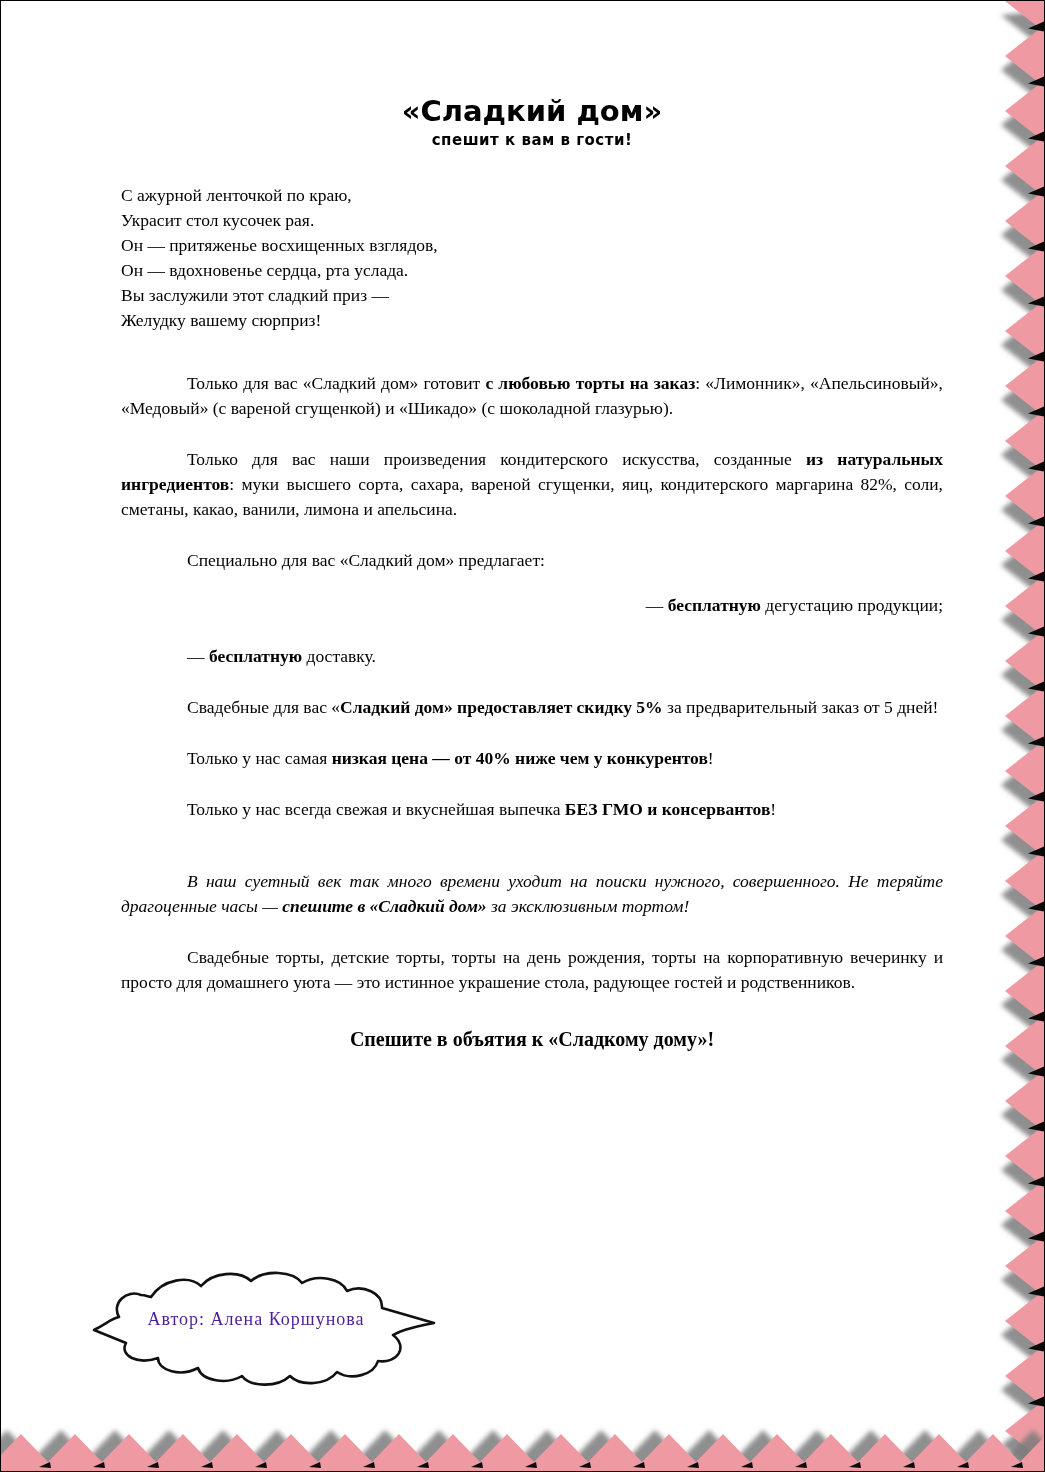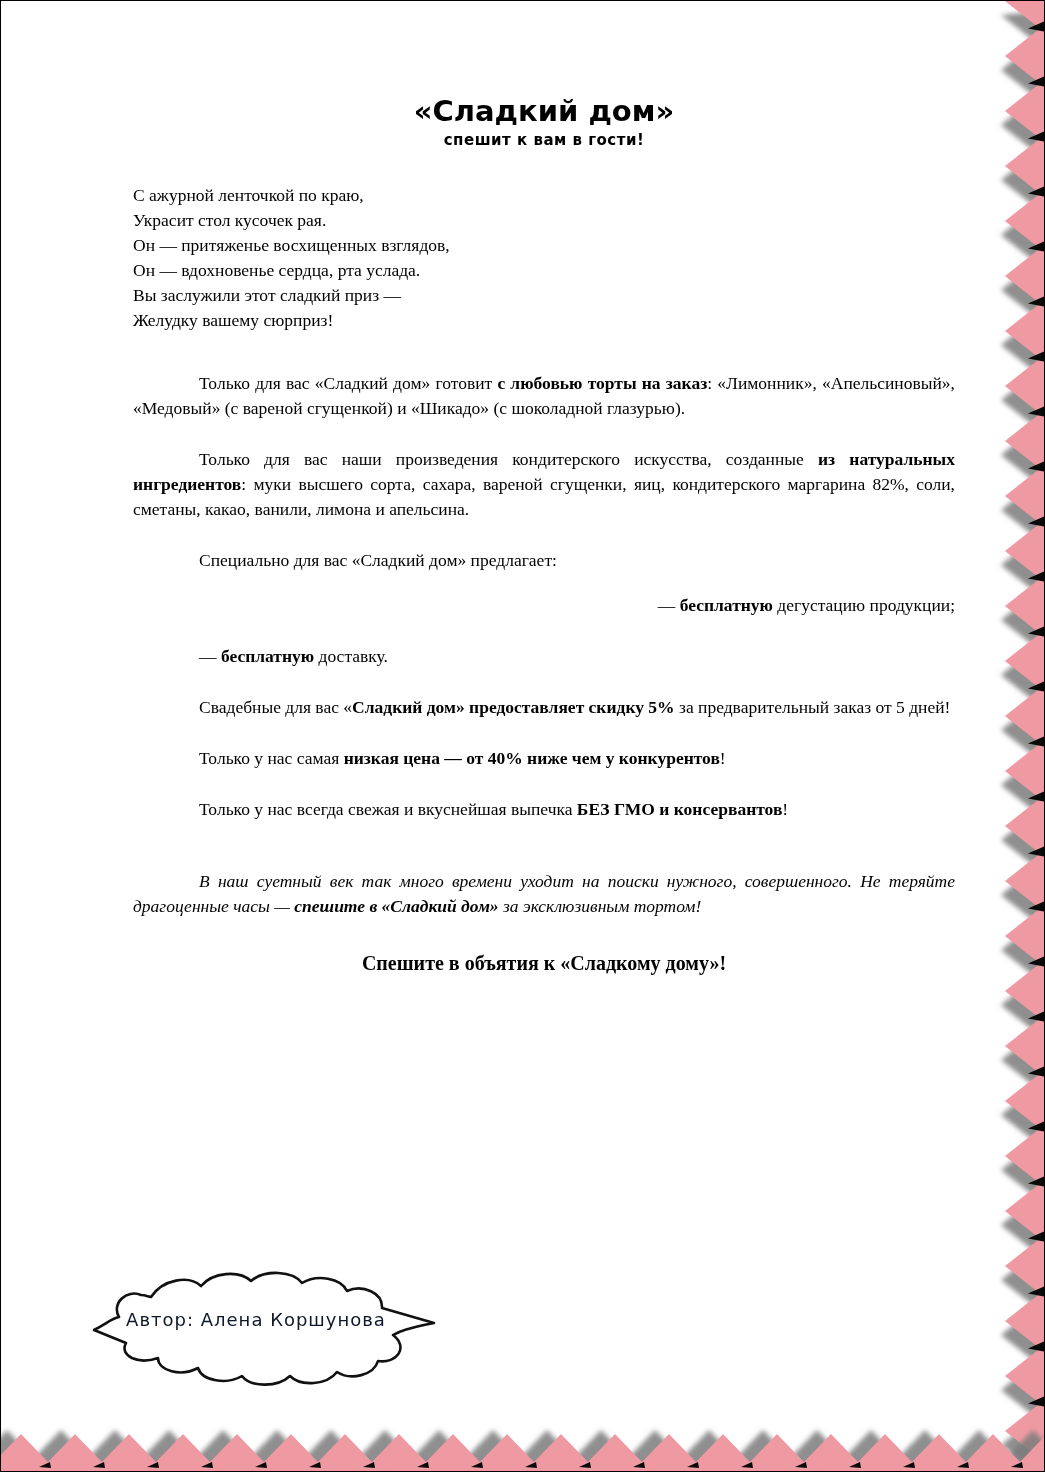--- a/index.html
+++ b/index.html
@@ -8,7 +8,7 @@
     background:#ffffff; border:1px solid #000; overflow:hidden;
     font-family:"Liberation Serif", serif; color:#000;
   }
-  .content { position:absolute; left:132px; top:0; width:822px; z-index:1; }
+  .content { position:absolute; left:120px; top:0; width:822px; z-index:1; }
   .title {
     margin:94px 0 0; text-align:center;
     font-family:"DejaVu Sans", sans-serif; font-weight:bold;

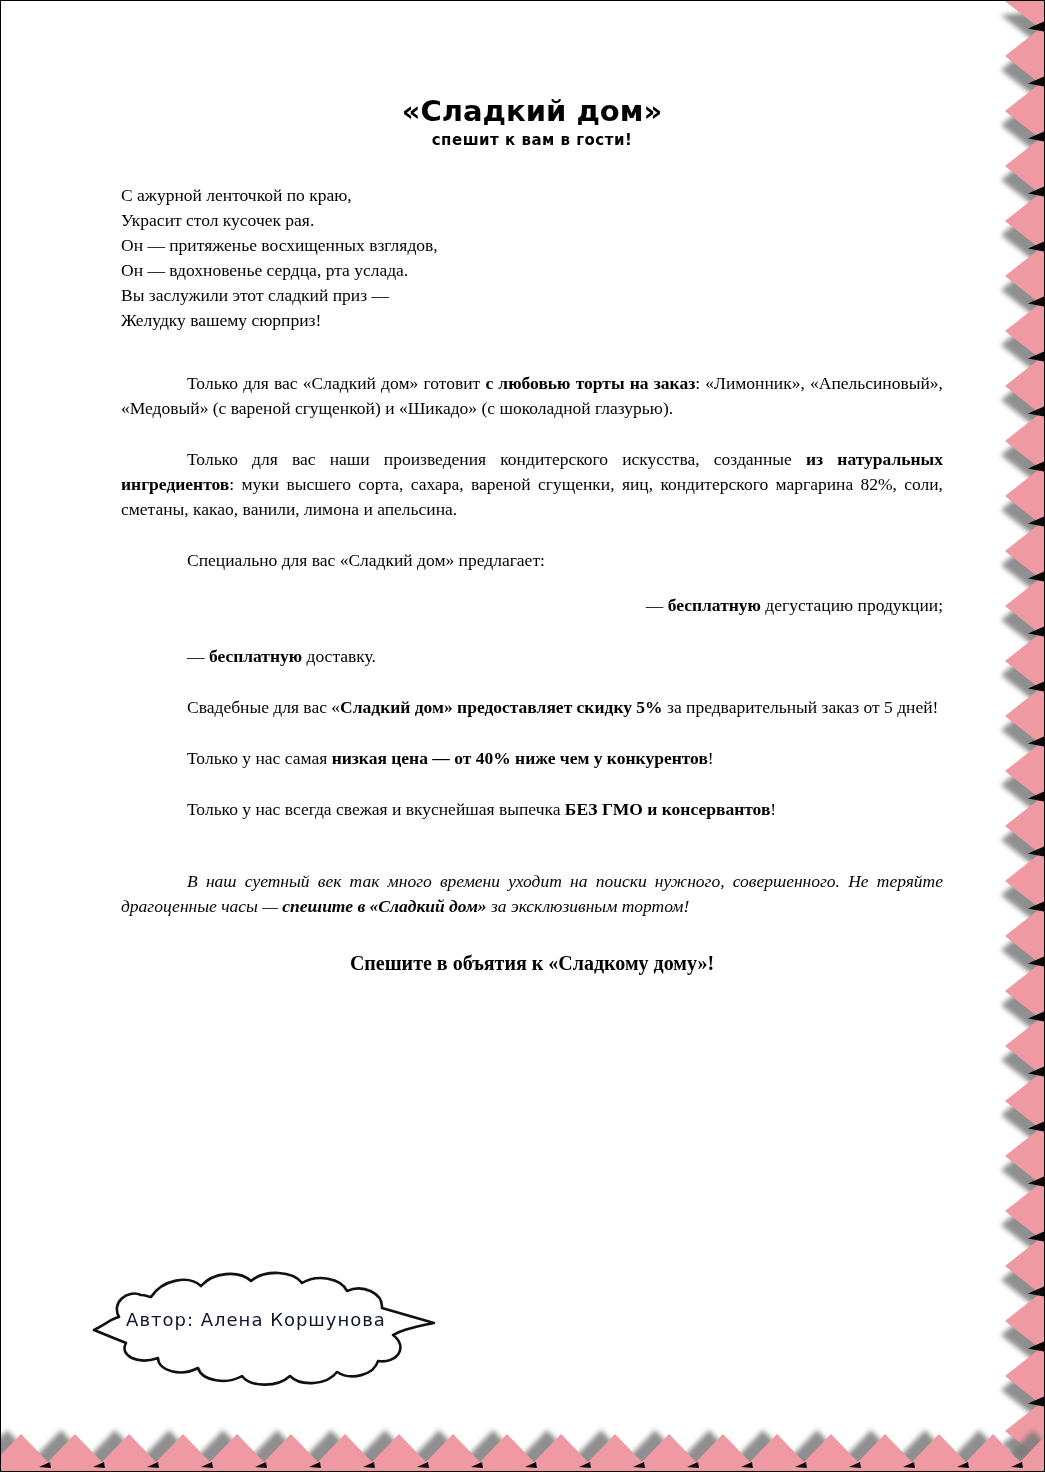--- a/index.html
+++ b/index.html
@@ -142,6 +142,7 @@
         <div class="para indent left"><span>Только у нас самая </span><b>низкая цена — от 40% ниже чем у конкурентов</b><span>!</span></div>
         <div class="para indent left"><span>Только у нас всегда свежая и вкуснейшая выпечка </span><b>БЕЗ ГМО и консервантов</b><span>!</span></div>
         <div class="para indent gap-lg"><span>В наш суетный век так много времени уходит на поиски нужного, совершенного. Не теряйте драгоценные часы — </span><b>спешите в «Сладкий дом»</b><span> за эксклюзивным тортом!</span></div>
+        <div class="para indent"><span>Свадебные торты, детские торты, торты на день рождения, торты на корпоративную вечеринку и просто для домашнего уюта — это истинное украшение стола, радующее гостей и родственников.</span></div>
         <div class="para center gap-xl size-lg"><b>Спешите в объятия к «Сладкому дому»!</b></div>
       </div>
   </div>

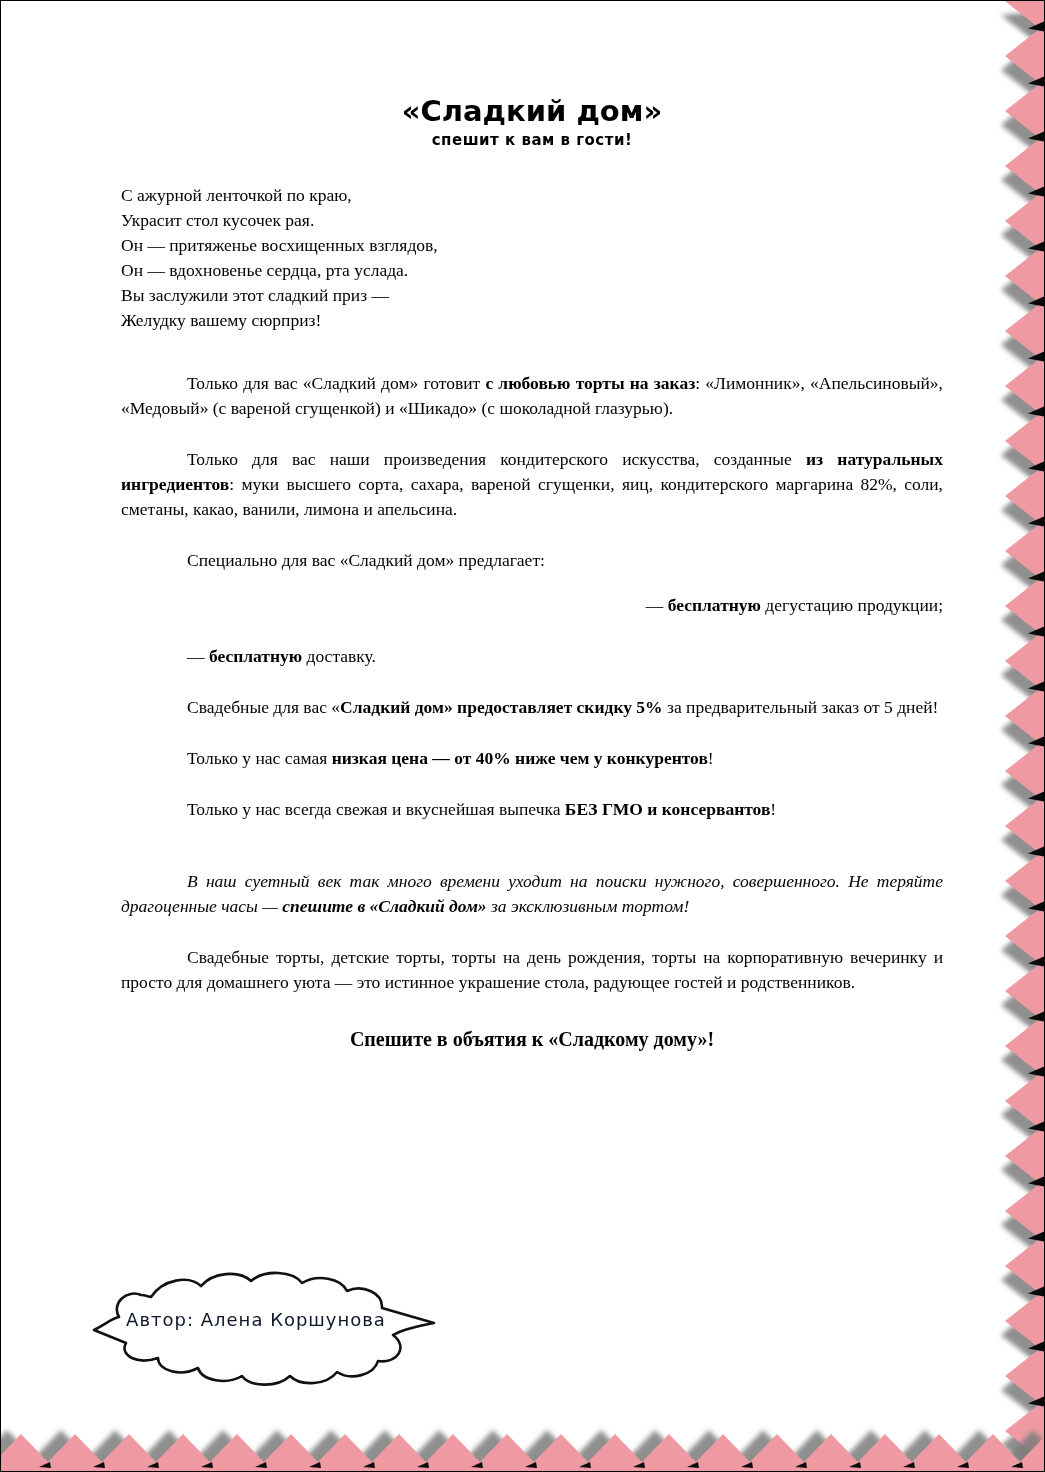--- a/index.html
+++ b/index.html
@@ -169,7 +169,7 @@
            C 22 34 38 20 52 26
            C 55 26 58 27 62 28 Z"></path>
     </svg>
-    <div class="callout-text" style="color: #0f172a;">Автор: Алена Коршунова</div>
+    <div class="callout-text" style="color: #4c1d95; font-family: Liberation Serif, serif;">Автор: Алена Коршунова</div>
   </div>
 
 </div>

